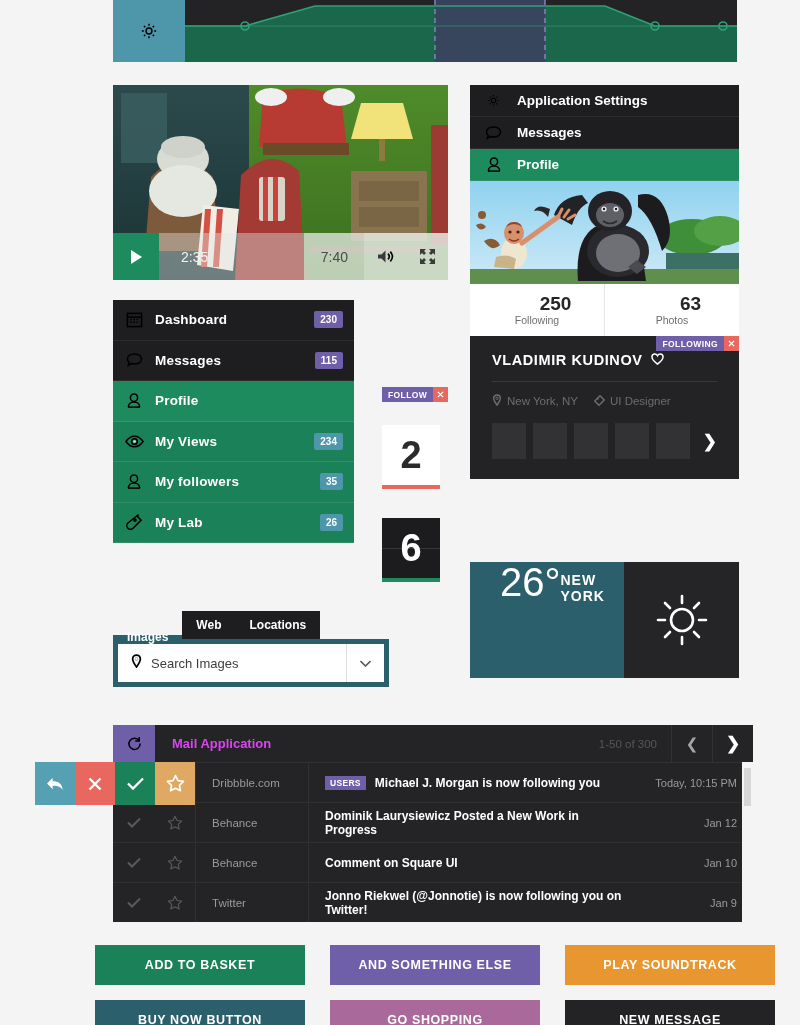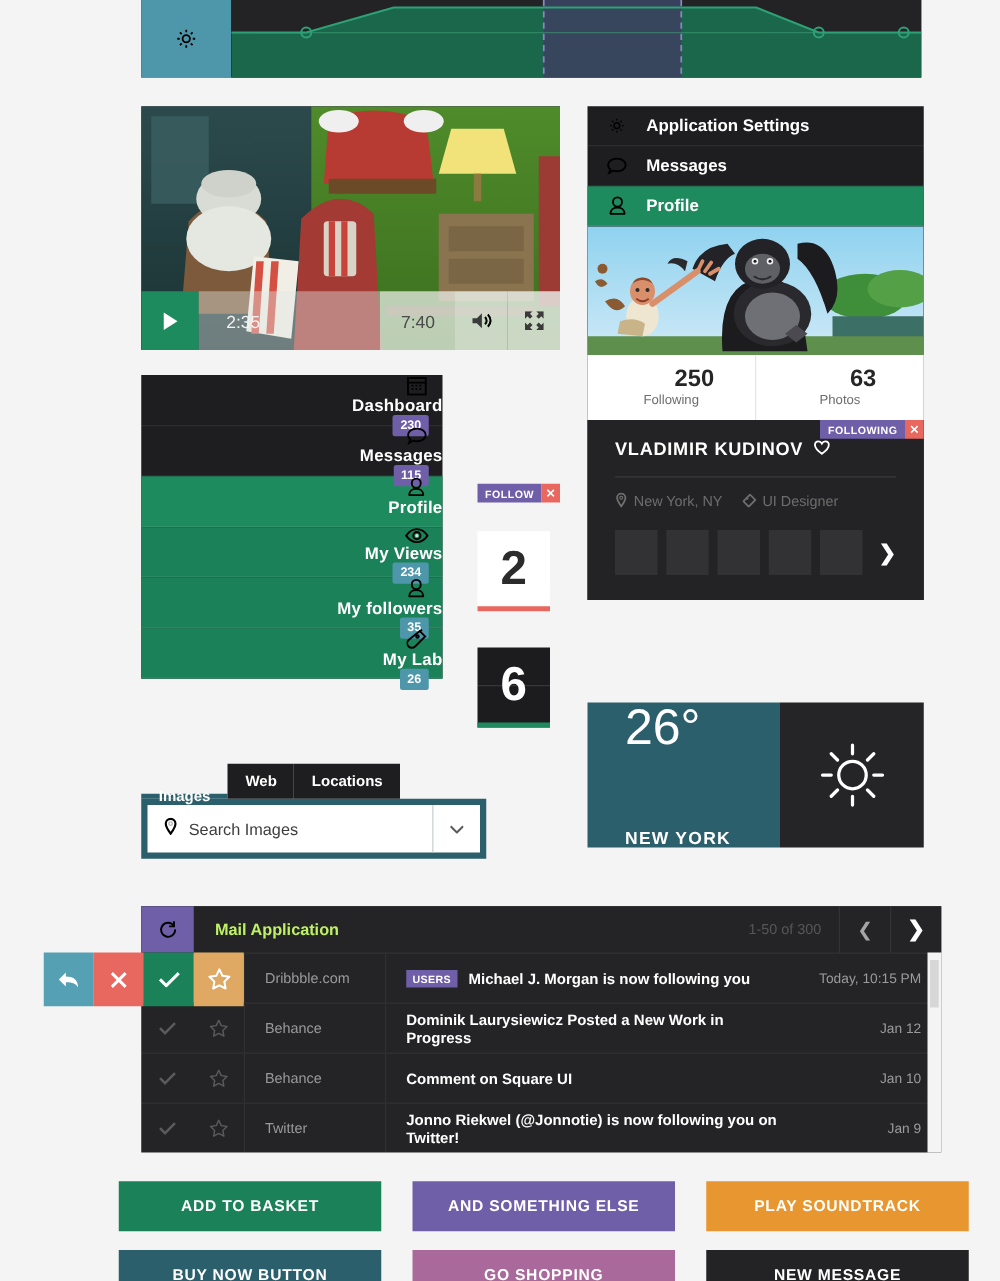--- a/index.html
+++ b/index.html
@@ -35,7 +35,7 @@
 
   
   .menu { left: 113px; top: 300px; width: 241px; background: #1e1e20; }
-  .menu-row { display: flex; align-items: flex-end; height: 40.5px; border-bottom: 1px solid rgba(255,255,255,0.07); flex-direction: column; }
+  .menu-row { display: flex; align-items: center; height: 40.5px; border-bottom: 1px solid rgba(255,255,255,0.07); }
   .menu-row .mi { width: 42px; display: flex; align-items: center; justify-content: center; }
   .menu-row .ml { flex: 1; color: #fff; font-size: 13.5px; font-weight: bold; letter-spacing: .2px; }
   .menu-row .mb { font-size: 10px; font-weight: bold; color: #fff; padding: 3px 6px; margin-right: 11px; border-radius: 2px; }

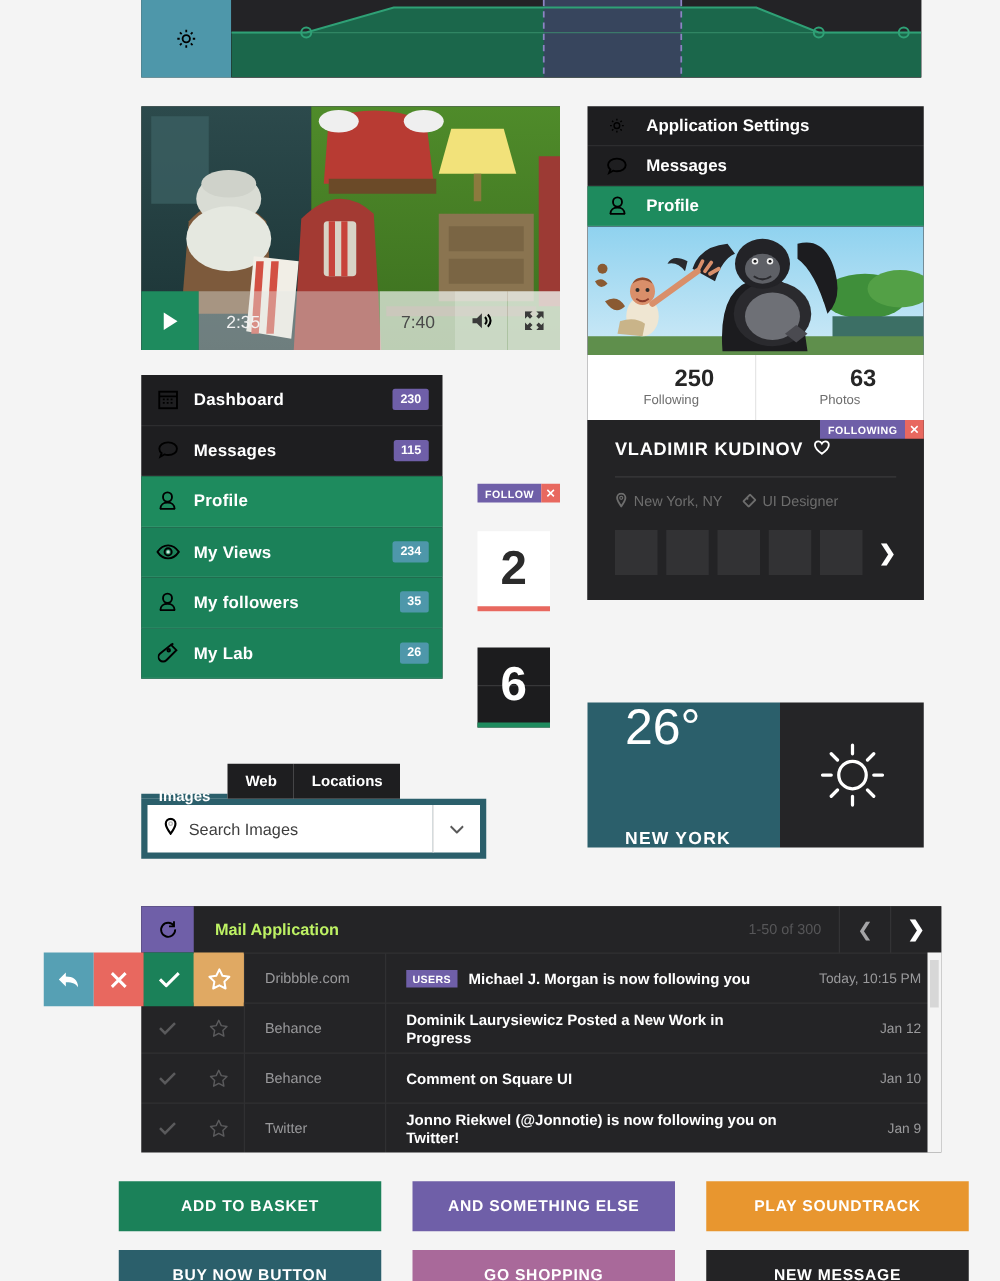--- a/index.html
+++ b/index.html
@@ -83,7 +83,7 @@
 
   
   .weather { left: 470px; top: 562px; width: 269px; height: 116px; display: flex; }
-  .w-left { flex: 1; background: #2b5f6b; display: flex; flex-direction: column; justify-content: space-between; padding-left: 30px; }
+  .w-left { flex: 1; background: #2b5f6b; display: flex; flex-direction: row; justify-content: center; padding-left: 30px; }
   .w-temp { color: #fff; font-size: 40px; font-weight: 300; line-height: 1; }
   .w-city { color: #fff; font-size: 14px; font-weight: bold; letter-spacing: 1px; margin-top: 10px; }
   .w-right { width: 115px; background: #252527; display: flex; align-items: center; justify-content: center; }

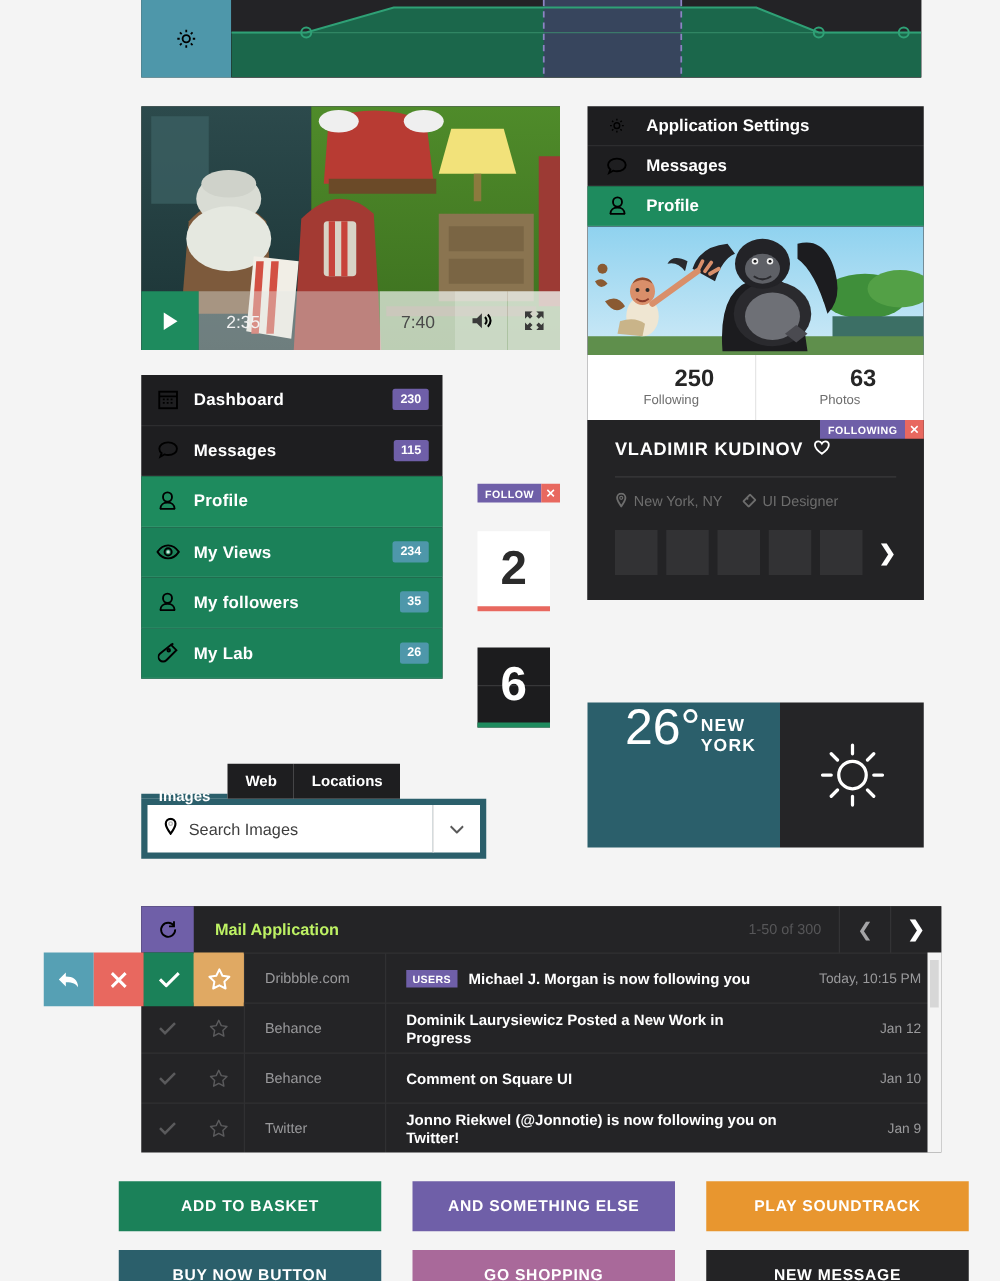--- a/index.html
+++ b/index.html
@@ -102,7 +102,7 @@
   .mail { left: 113px; top: 725px; width: 640px; background: #242426; }
   .m-head { display: flex; align-items: stretch; height: 37px; background: #242426; }
   .m-refresh { width: 42px; background: #6f5fa8; display: flex; align-items: center; justify-content: center; }
-  .m-title { flex: 1; display: flex; align-items: center; padding-left: 17px; color: #bef264; font-size: 13px; font-weight: bold; }
+  .m-title { flex: 1; display: flex; align-items: center; padding-left: 17px; color: #d946ef; font-size: 13px; font-weight: bold; }
   .m-count { display: flex; align-items: center; padding: 0 14px; color: #565658; font-size: 11.5px; }
   .m-nav { width: 41px; display: flex; align-items: center; justify-content: center; border-left: 1px solid rgba(255,255,255,0.07); color: #a5a5a7; font-size: 15px; }
   .m-nav.strong { color: #fff; font-weight: bold; font-size: 17px; }

